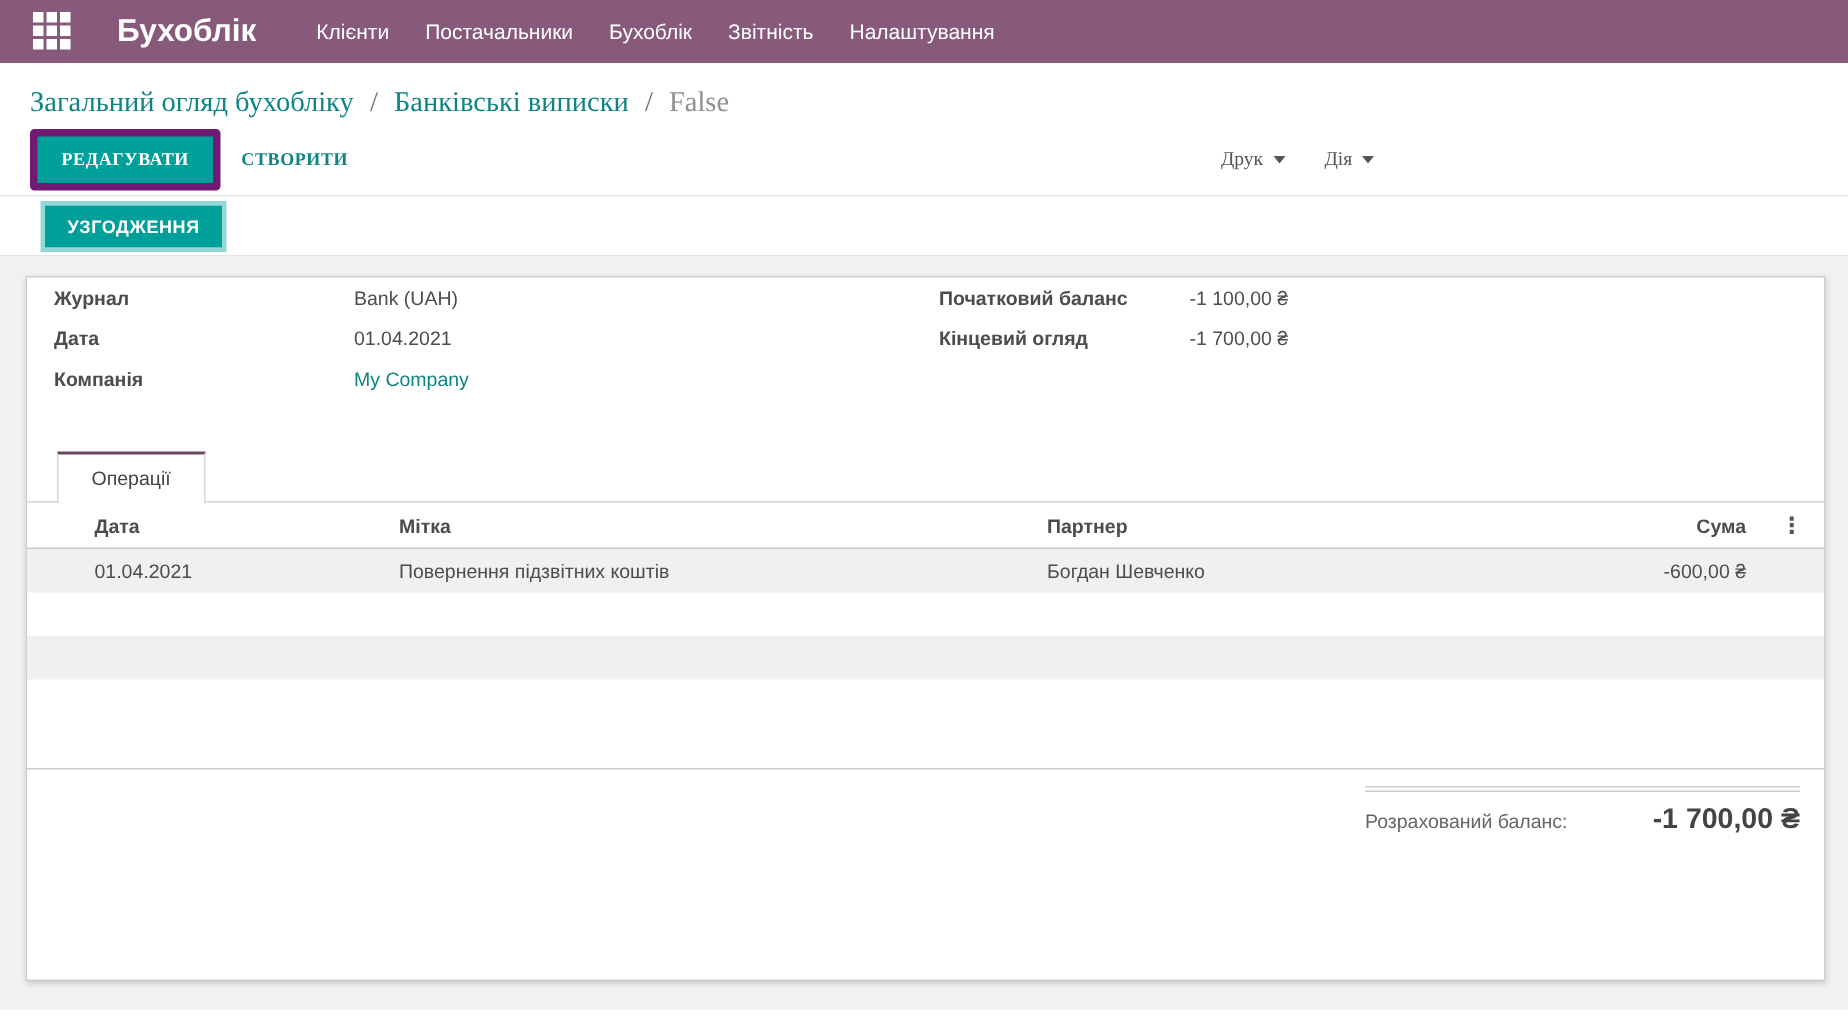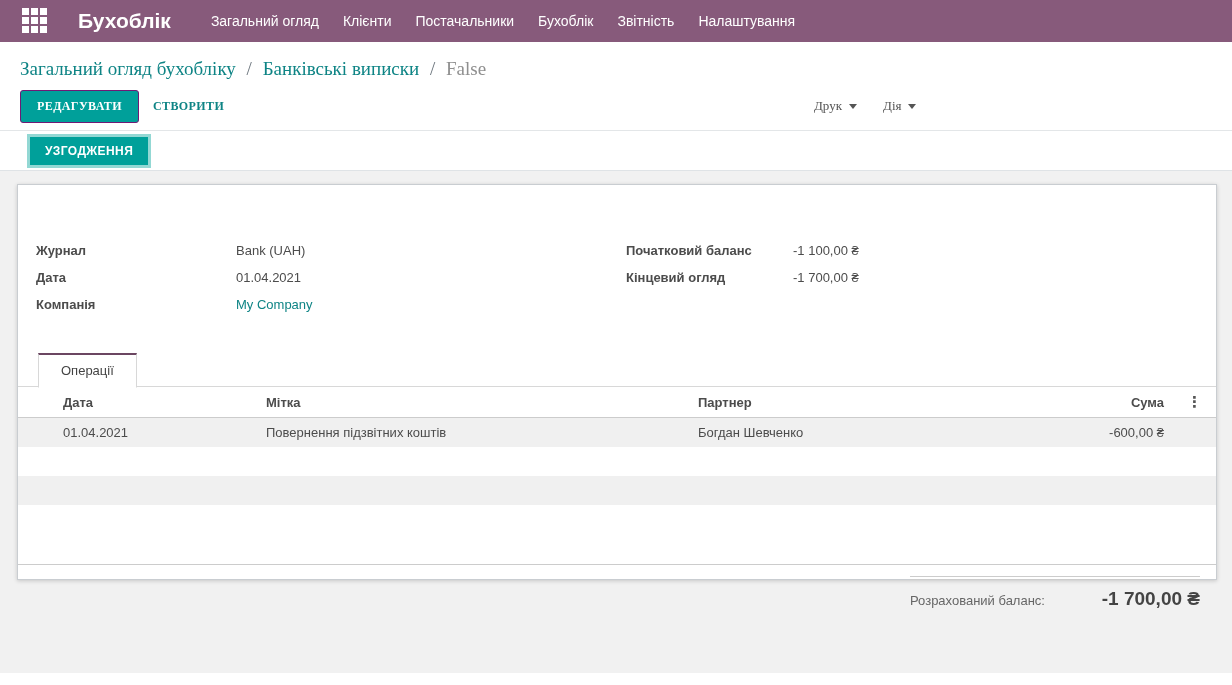--- a/index.html
+++ b/index.html
@@ -97,7 +97,6 @@
   </div>
   <div class="brand">Бухоблік</div>
   <div class="menu">
-    <a>Загальний огляд</a>
     <a>Клієнти</a>
     <a>Постачальники</a>
     <a>Бухоблік</a>

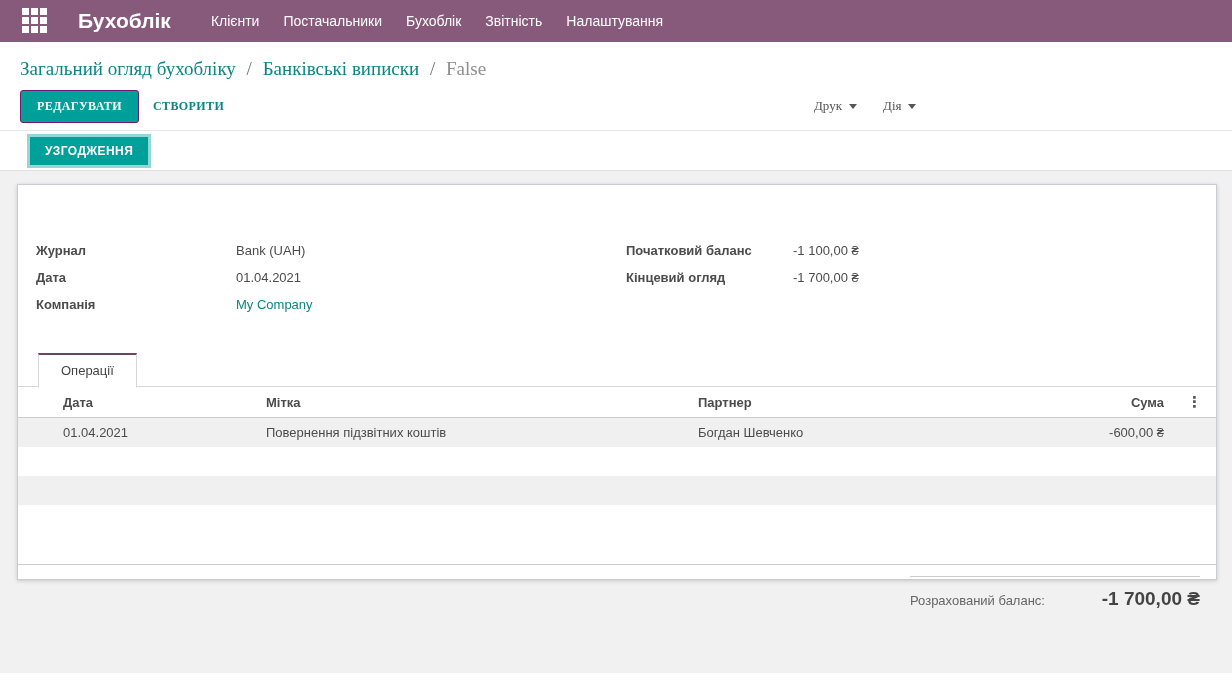--- a/index.html
+++ b/index.html
@@ -22,7 +22,7 @@
   .breadcrumb .sep { color:#6c757d; margin:0 6px; }
   .breadcrumb .current { color:#8f8f8f; }
   .cp-buttons { display:flex; align-items:center; height:48px; position:relative; }
-  .btn-primary { background:#00A09A; color:#fff; border:1px solid #701a75; border-radius:3px;
+  .btn-primary { background:#00A09A; color:#fff; border:5px solid #701a75; border-radius:3px;
     font-size:12px; font-weight:bold; letter-spacing:.4px; padding:8px 16px;
     font-family:inherit; cursor:pointer; }
   .btn-link { background:none; border:none; color:#0E8485; font-size:12px; font-weight:bold;

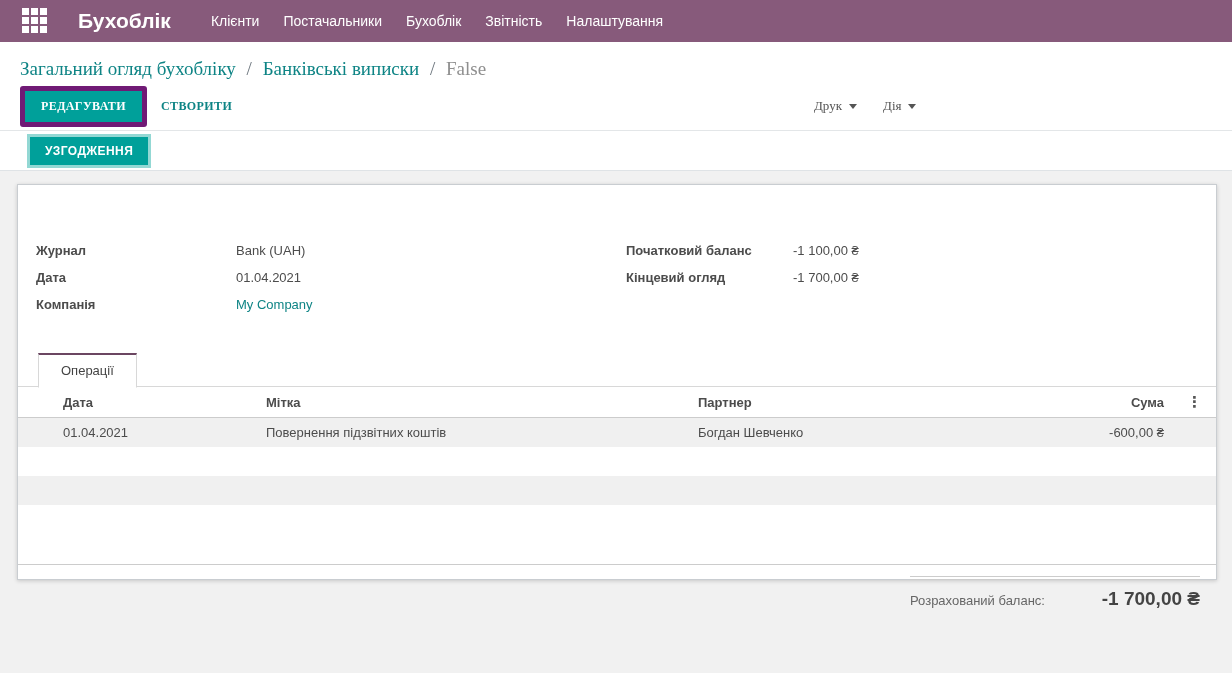--- a/index.html
+++ b/index.html
@@ -47,7 +47,7 @@
   
   .page { background:#f1f1f1; height:502px; padding:13px 15px 19px 17px; }
   .sheet { background:#fff; border:1px solid #c9cdd1; box-shadow:0 1px 4px rgba(0,0,0,.18);
-    height:396px; padding-top:52px; }
+    height:470px; }
 
   .form-grid { display:flex; padding:0 0 0 18px; }
   .fcol { width:50%; }

